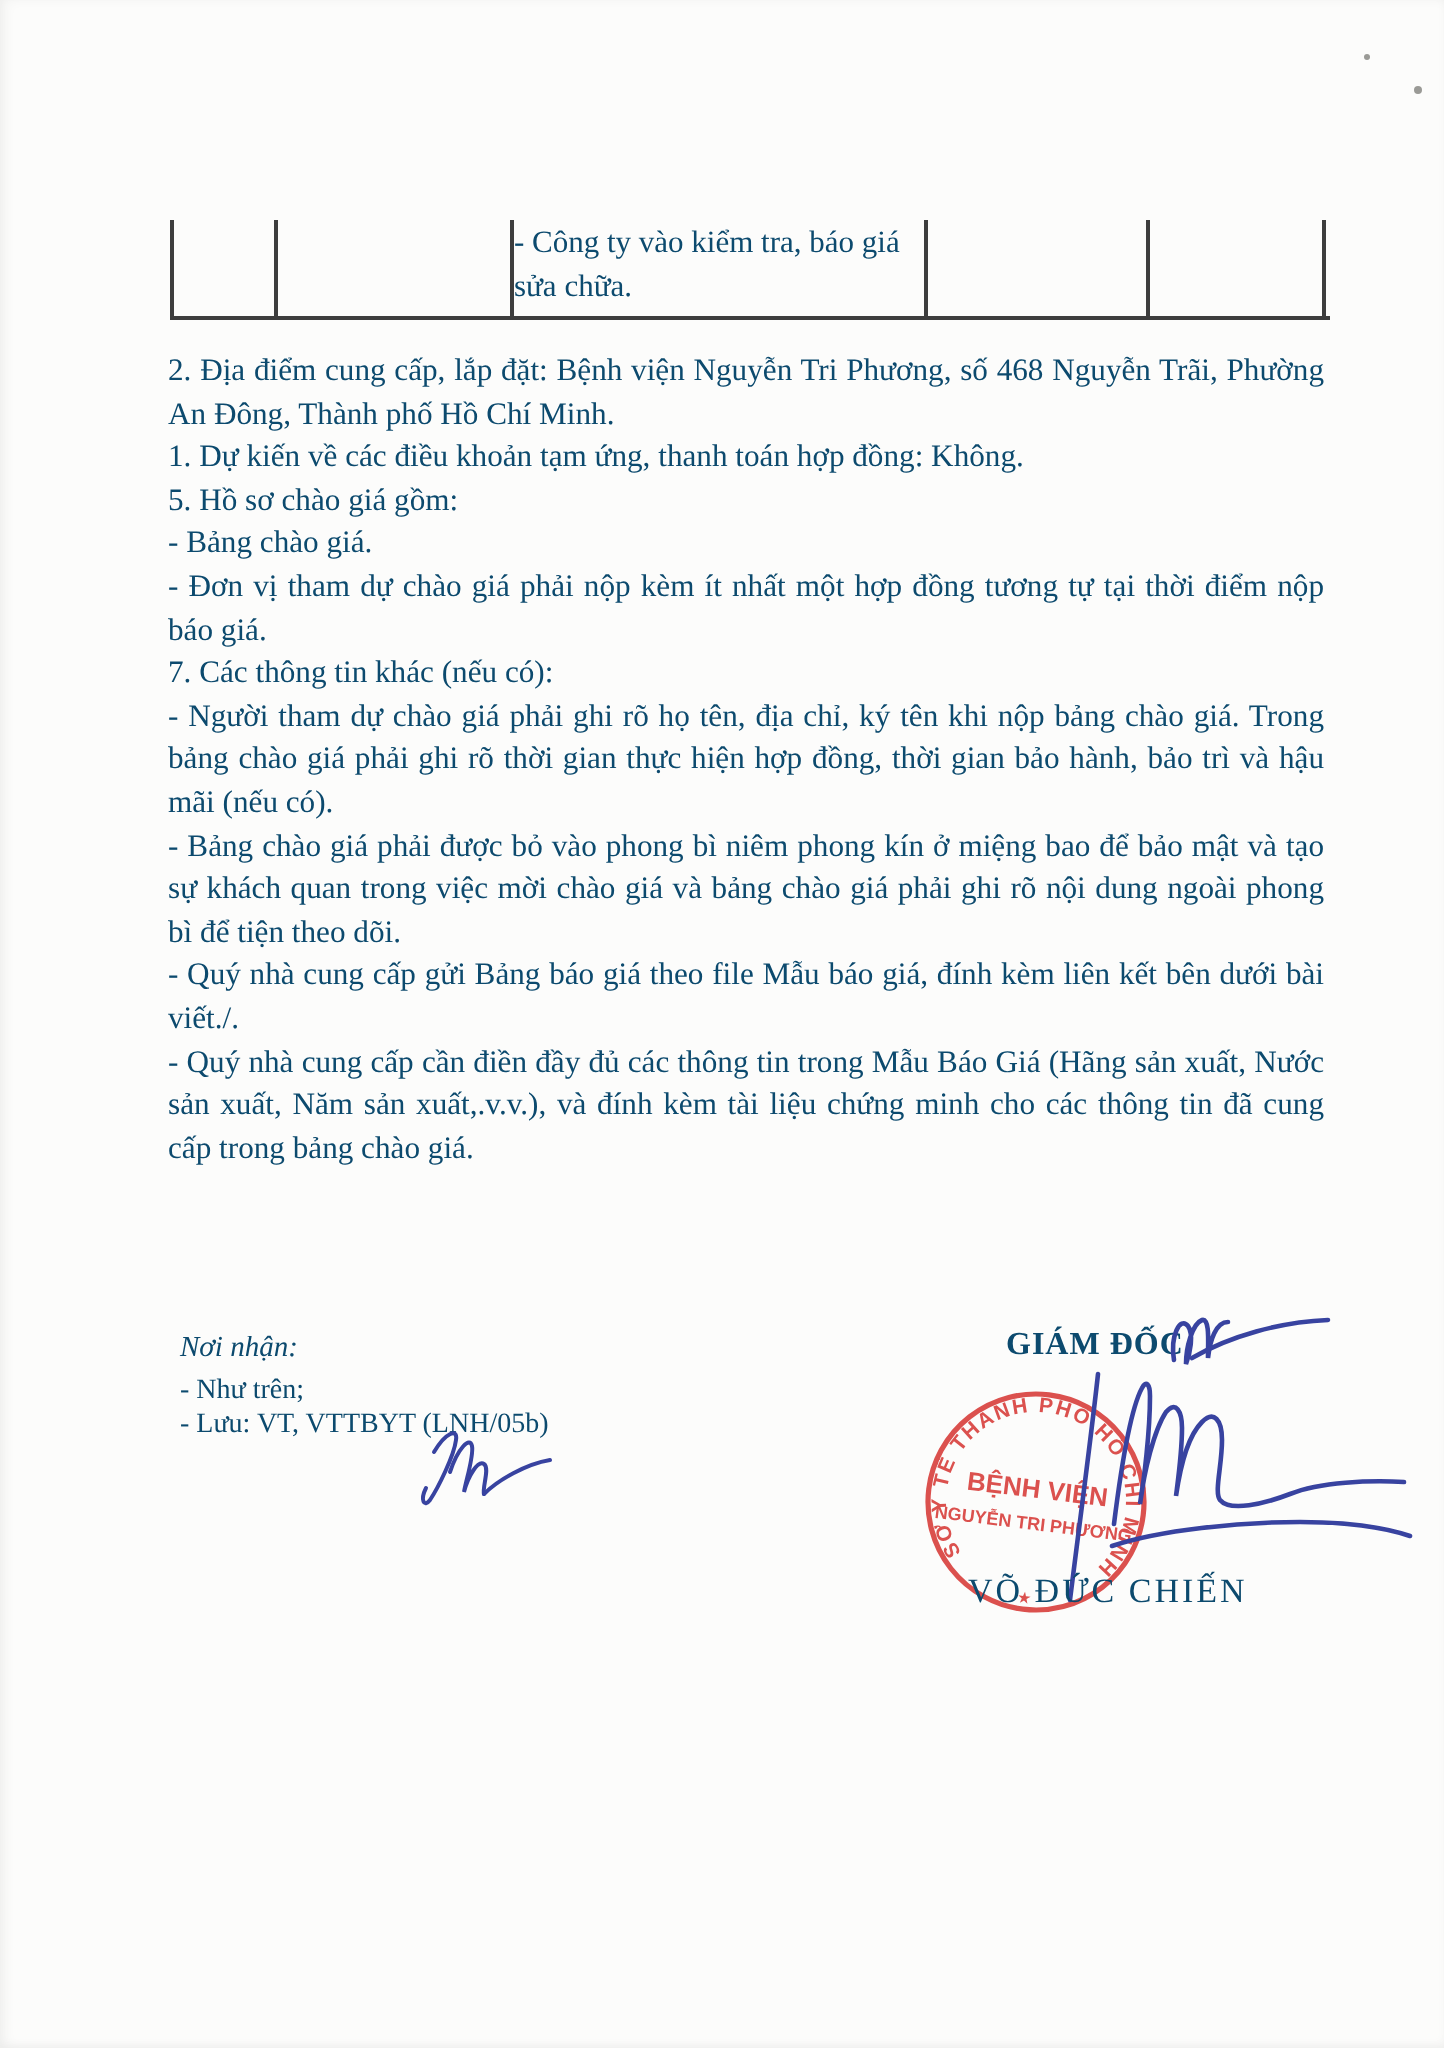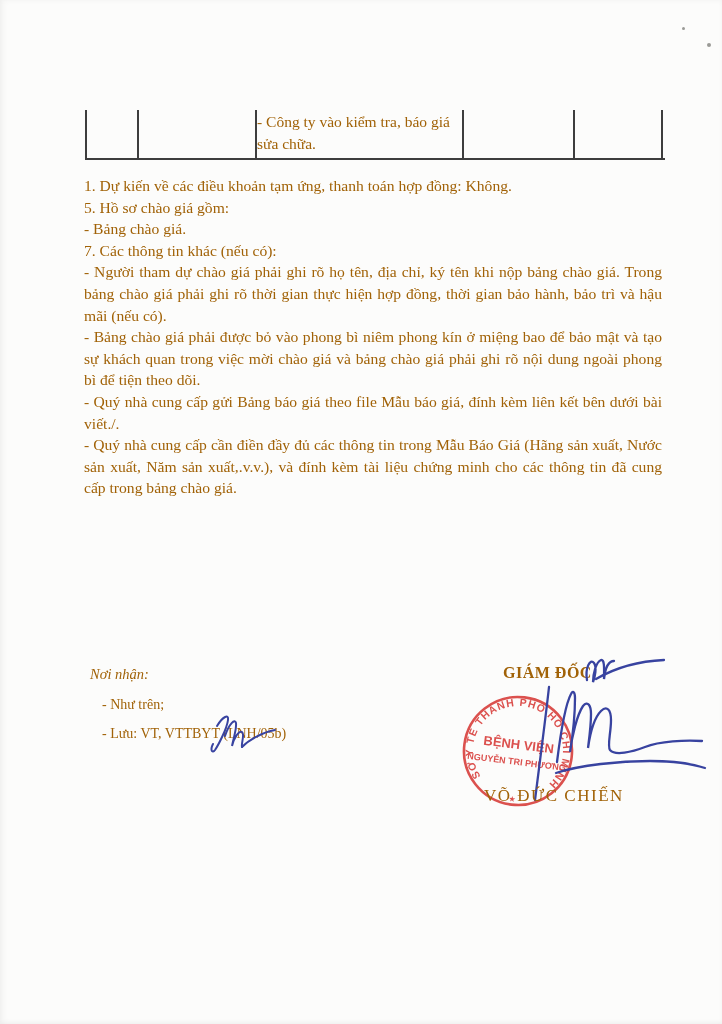--- a/index.html
+++ b/index.html
@@ -8,7 +8,7 @@
     width:722px;height:1024px;
     background:#fcfcfb;
     font-family:"Liberation Serif","DejaVu Serif",serif;
-    color:#a16207;
+    color:#0c4a6e;
     overflow:hidden;
     box-shadow: inset 3px 0 6px rgba(0,0,0,0.04), inset 0 -2px 4px rgba(0,0,0,0.03);
   }

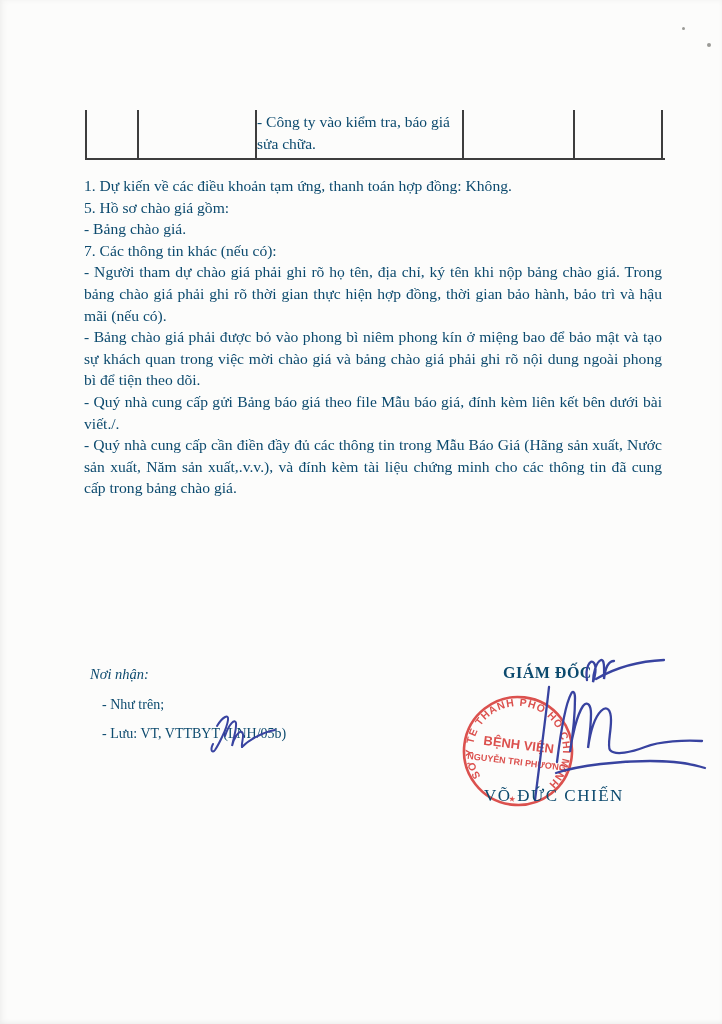--- a/index.html
+++ b/index.html
@@ -66,6 +66,7 @@
   </div>
 
   <div class="body-text">
+      <p>2. Địa điểm cung cấp, lắp đặt: Bệnh viện Nguyễn Tri Phương, số 468 Nguyễn Trãi, Phường An Đông, Thành phố Hồ Chí Minh.</p>
       <p>1. Dự kiến về các điều khoản tạm ứng, thanh toán hợp đồng: Không.</p>
       <p>5. Hồ sơ chào giá gồm:</p>
       <p>- Bảng chào giá.</p>

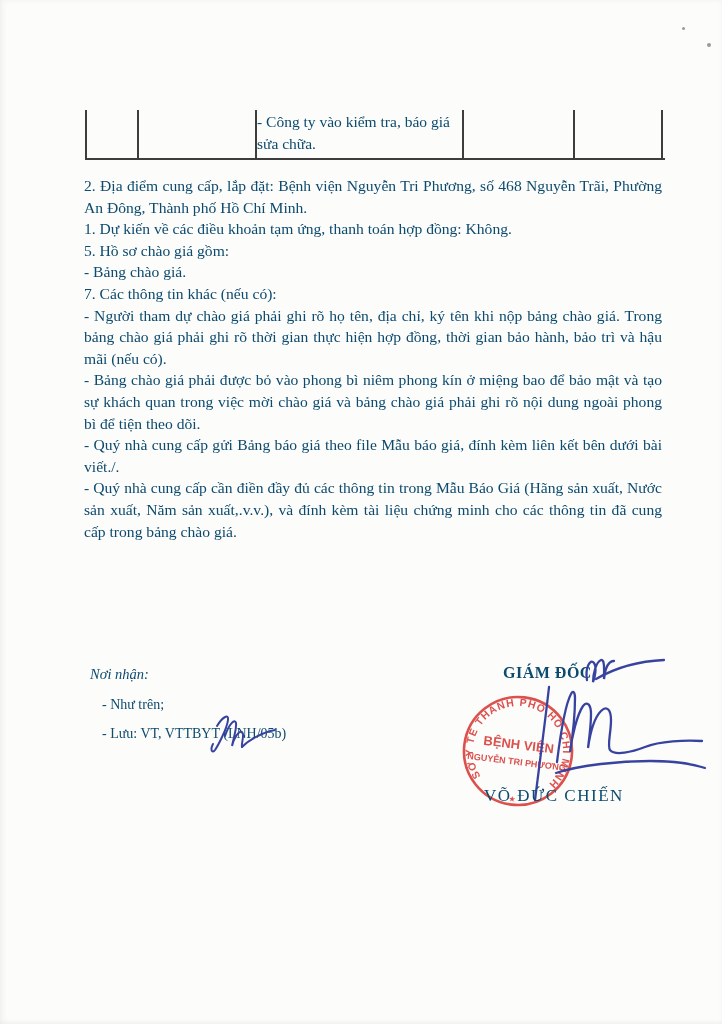--- a/index.html
+++ b/index.html
@@ -70,6 +70,7 @@
       <p>1. Dự kiến về các điều khoản tạm ứng, thanh toán hợp đồng: Không.</p>
       <p>5. Hồ sơ chào giá gồm:</p>
       <p>- Bảng chào giá.</p>
+      <p>- Đơn vị tham dự chào giá phải nộp kèm ít nhất một hợp đồng tương tự tại thời điểm nộp báo giá.</p>
       <p>7. Các thông tin khác (nếu có):</p>
       <p>- Người tham dự chào giá phải ghi rõ họ tên, địa chỉ, ký tên khi nộp bảng chào giá. Trong bảng chào giá phải ghi rõ thời gian thực hiện hợp đồng, thời gian bảo hành, bảo trì và hậu mãi (nếu có).</p>
       <p>- Bảng chào giá phải được bỏ vào phong bì niêm phong kín ở miệng bao để bảo mật và tạo sự khách quan trong việc mời chào giá và bảng chào giá phải ghi rõ nội dung ngoài phong bì để tiện theo dõi.</p>

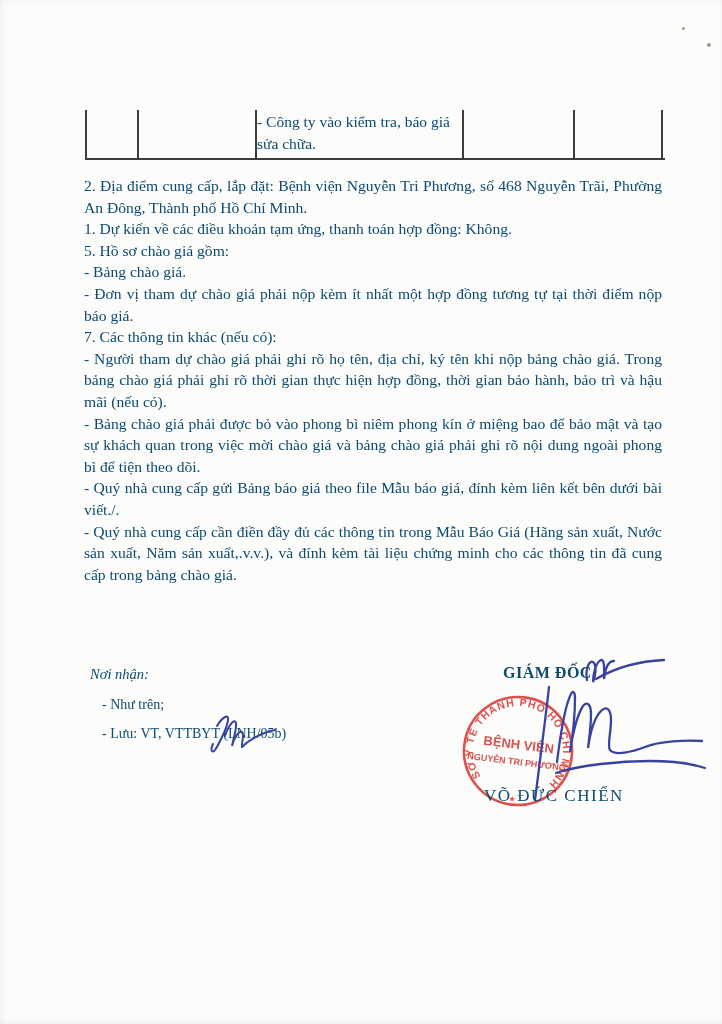--- a/index.html
+++ b/index.html
@@ -33,7 +33,7 @@
   
   .noi-nhan{position:absolute;left:90px;top:666px;font-size:14px;line-height:17.5px;}
   .noi-nhan .nn-title{font-weight:normal;font-style:italic;margin:0 0 3px 0;font-size:14.5px;}
-  .noi-nhan p{margin:12px;}
+  .noi-nhan p{margin:0;}
 
   .giam-doc{
     position:absolute;left:503px;top:664px;

